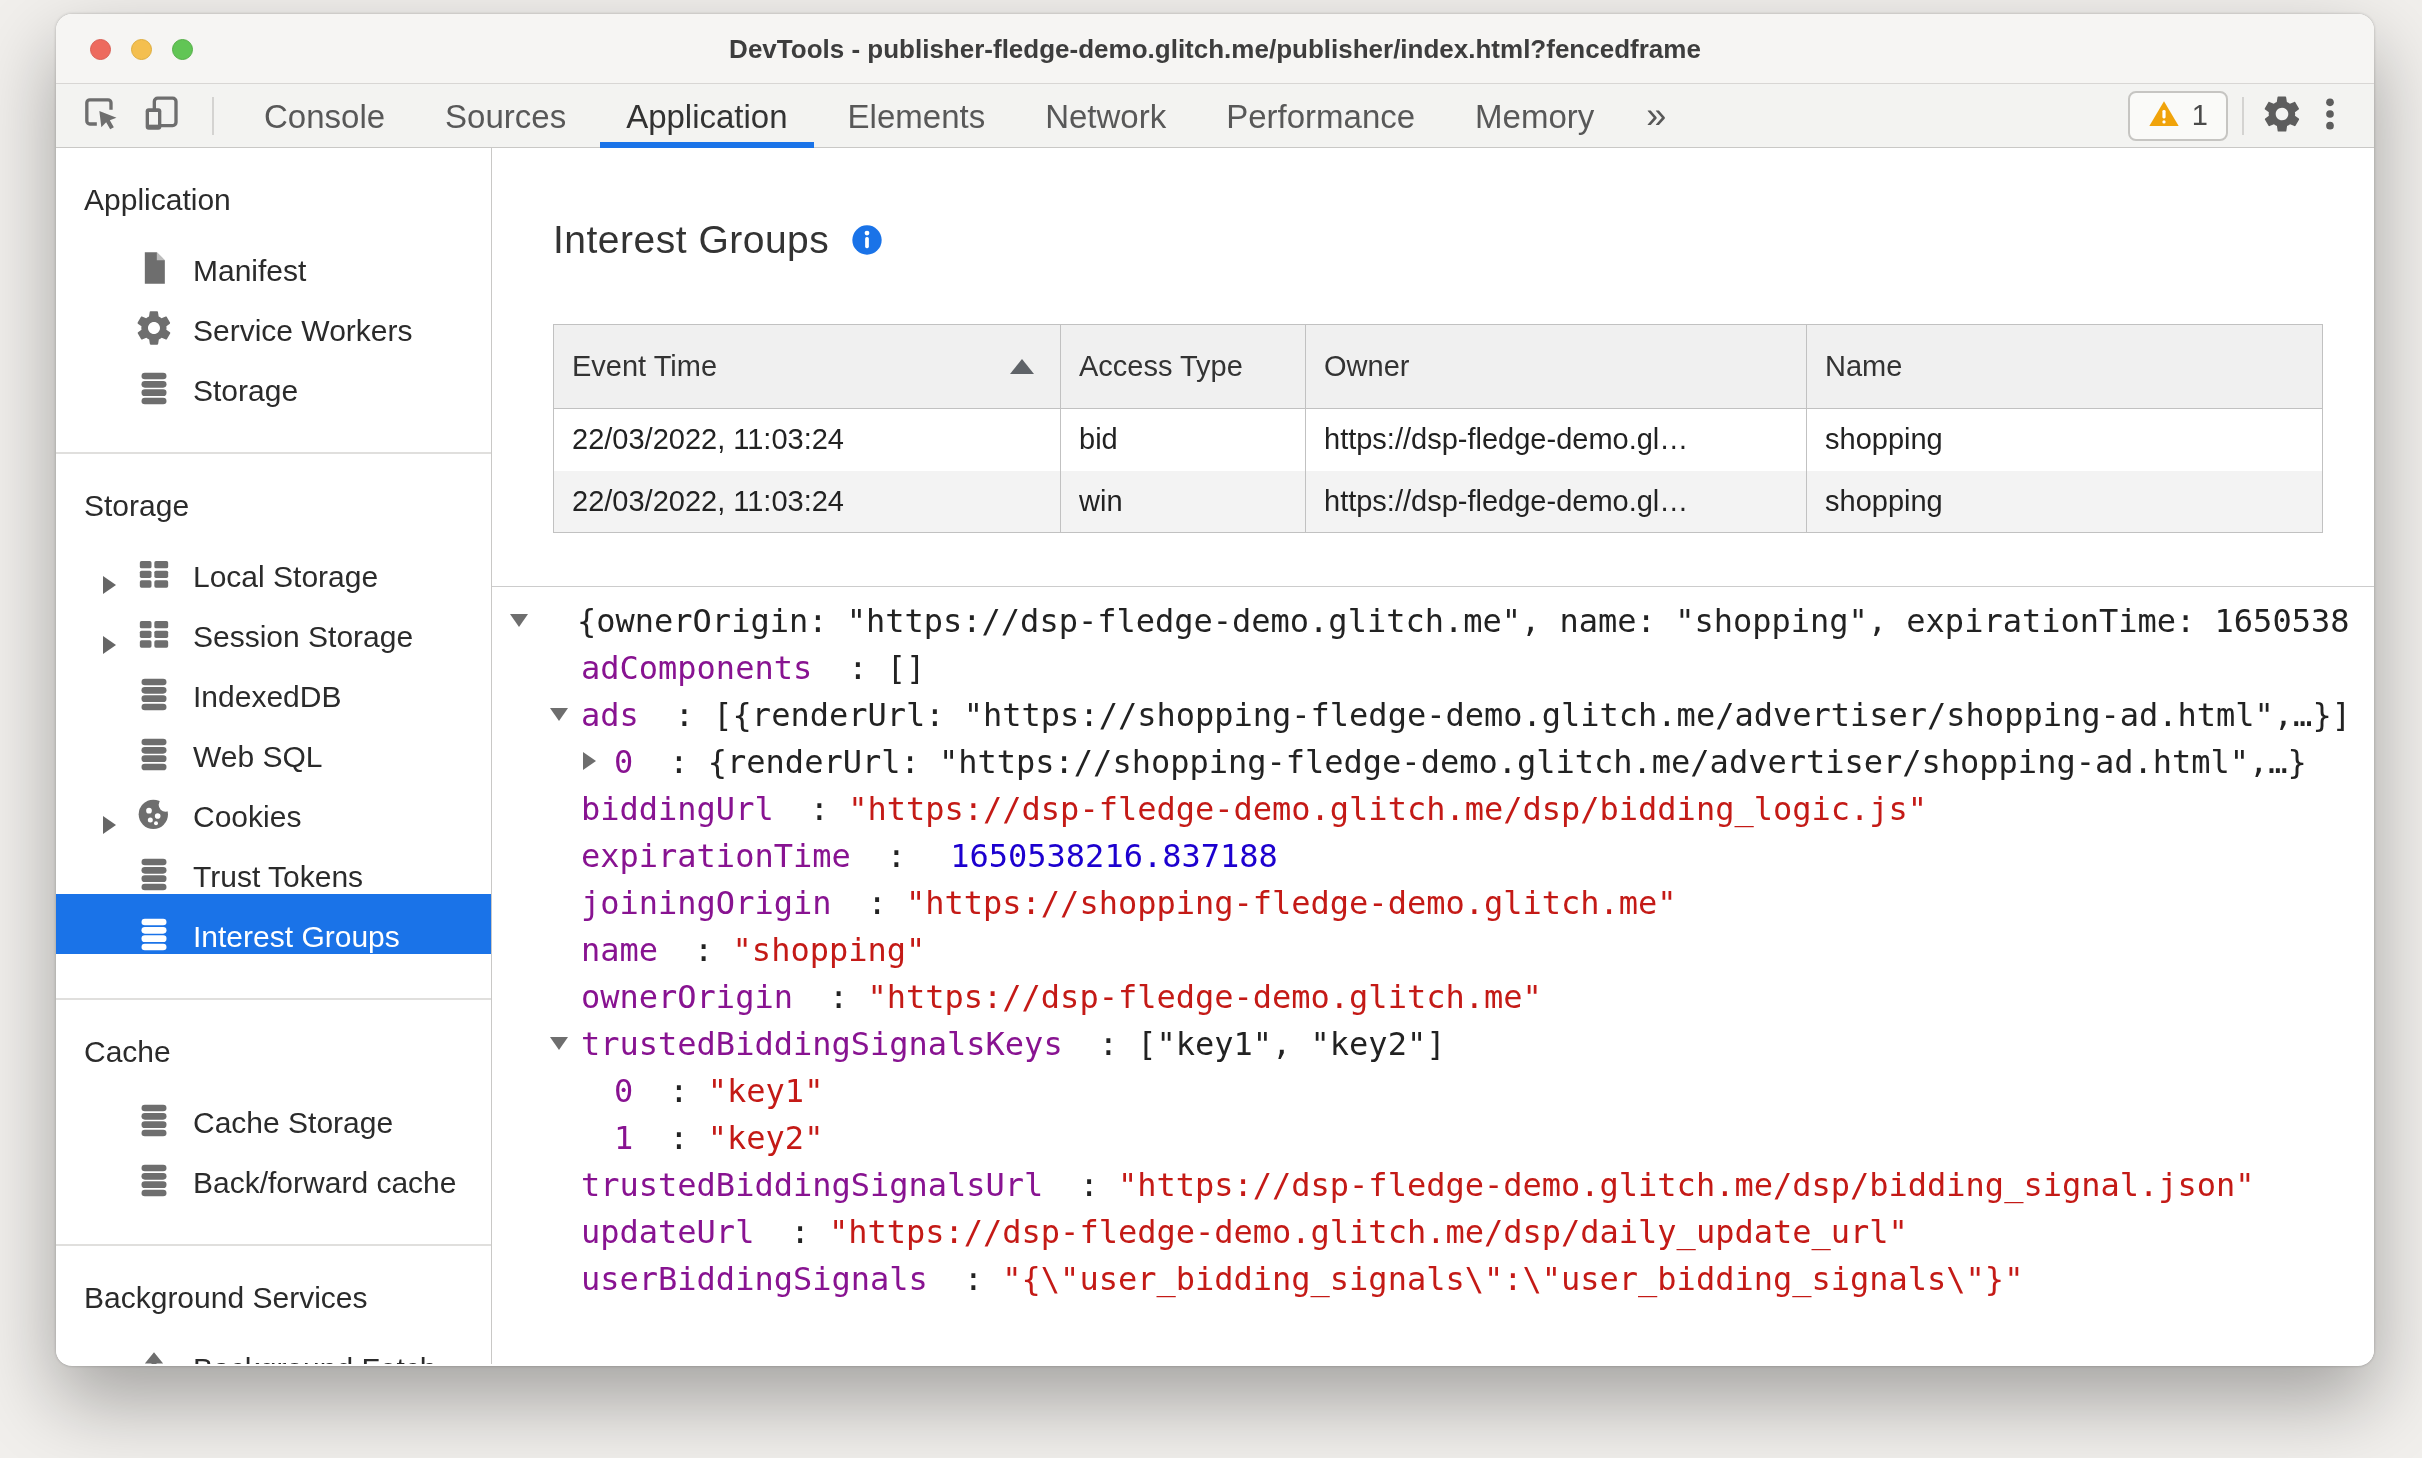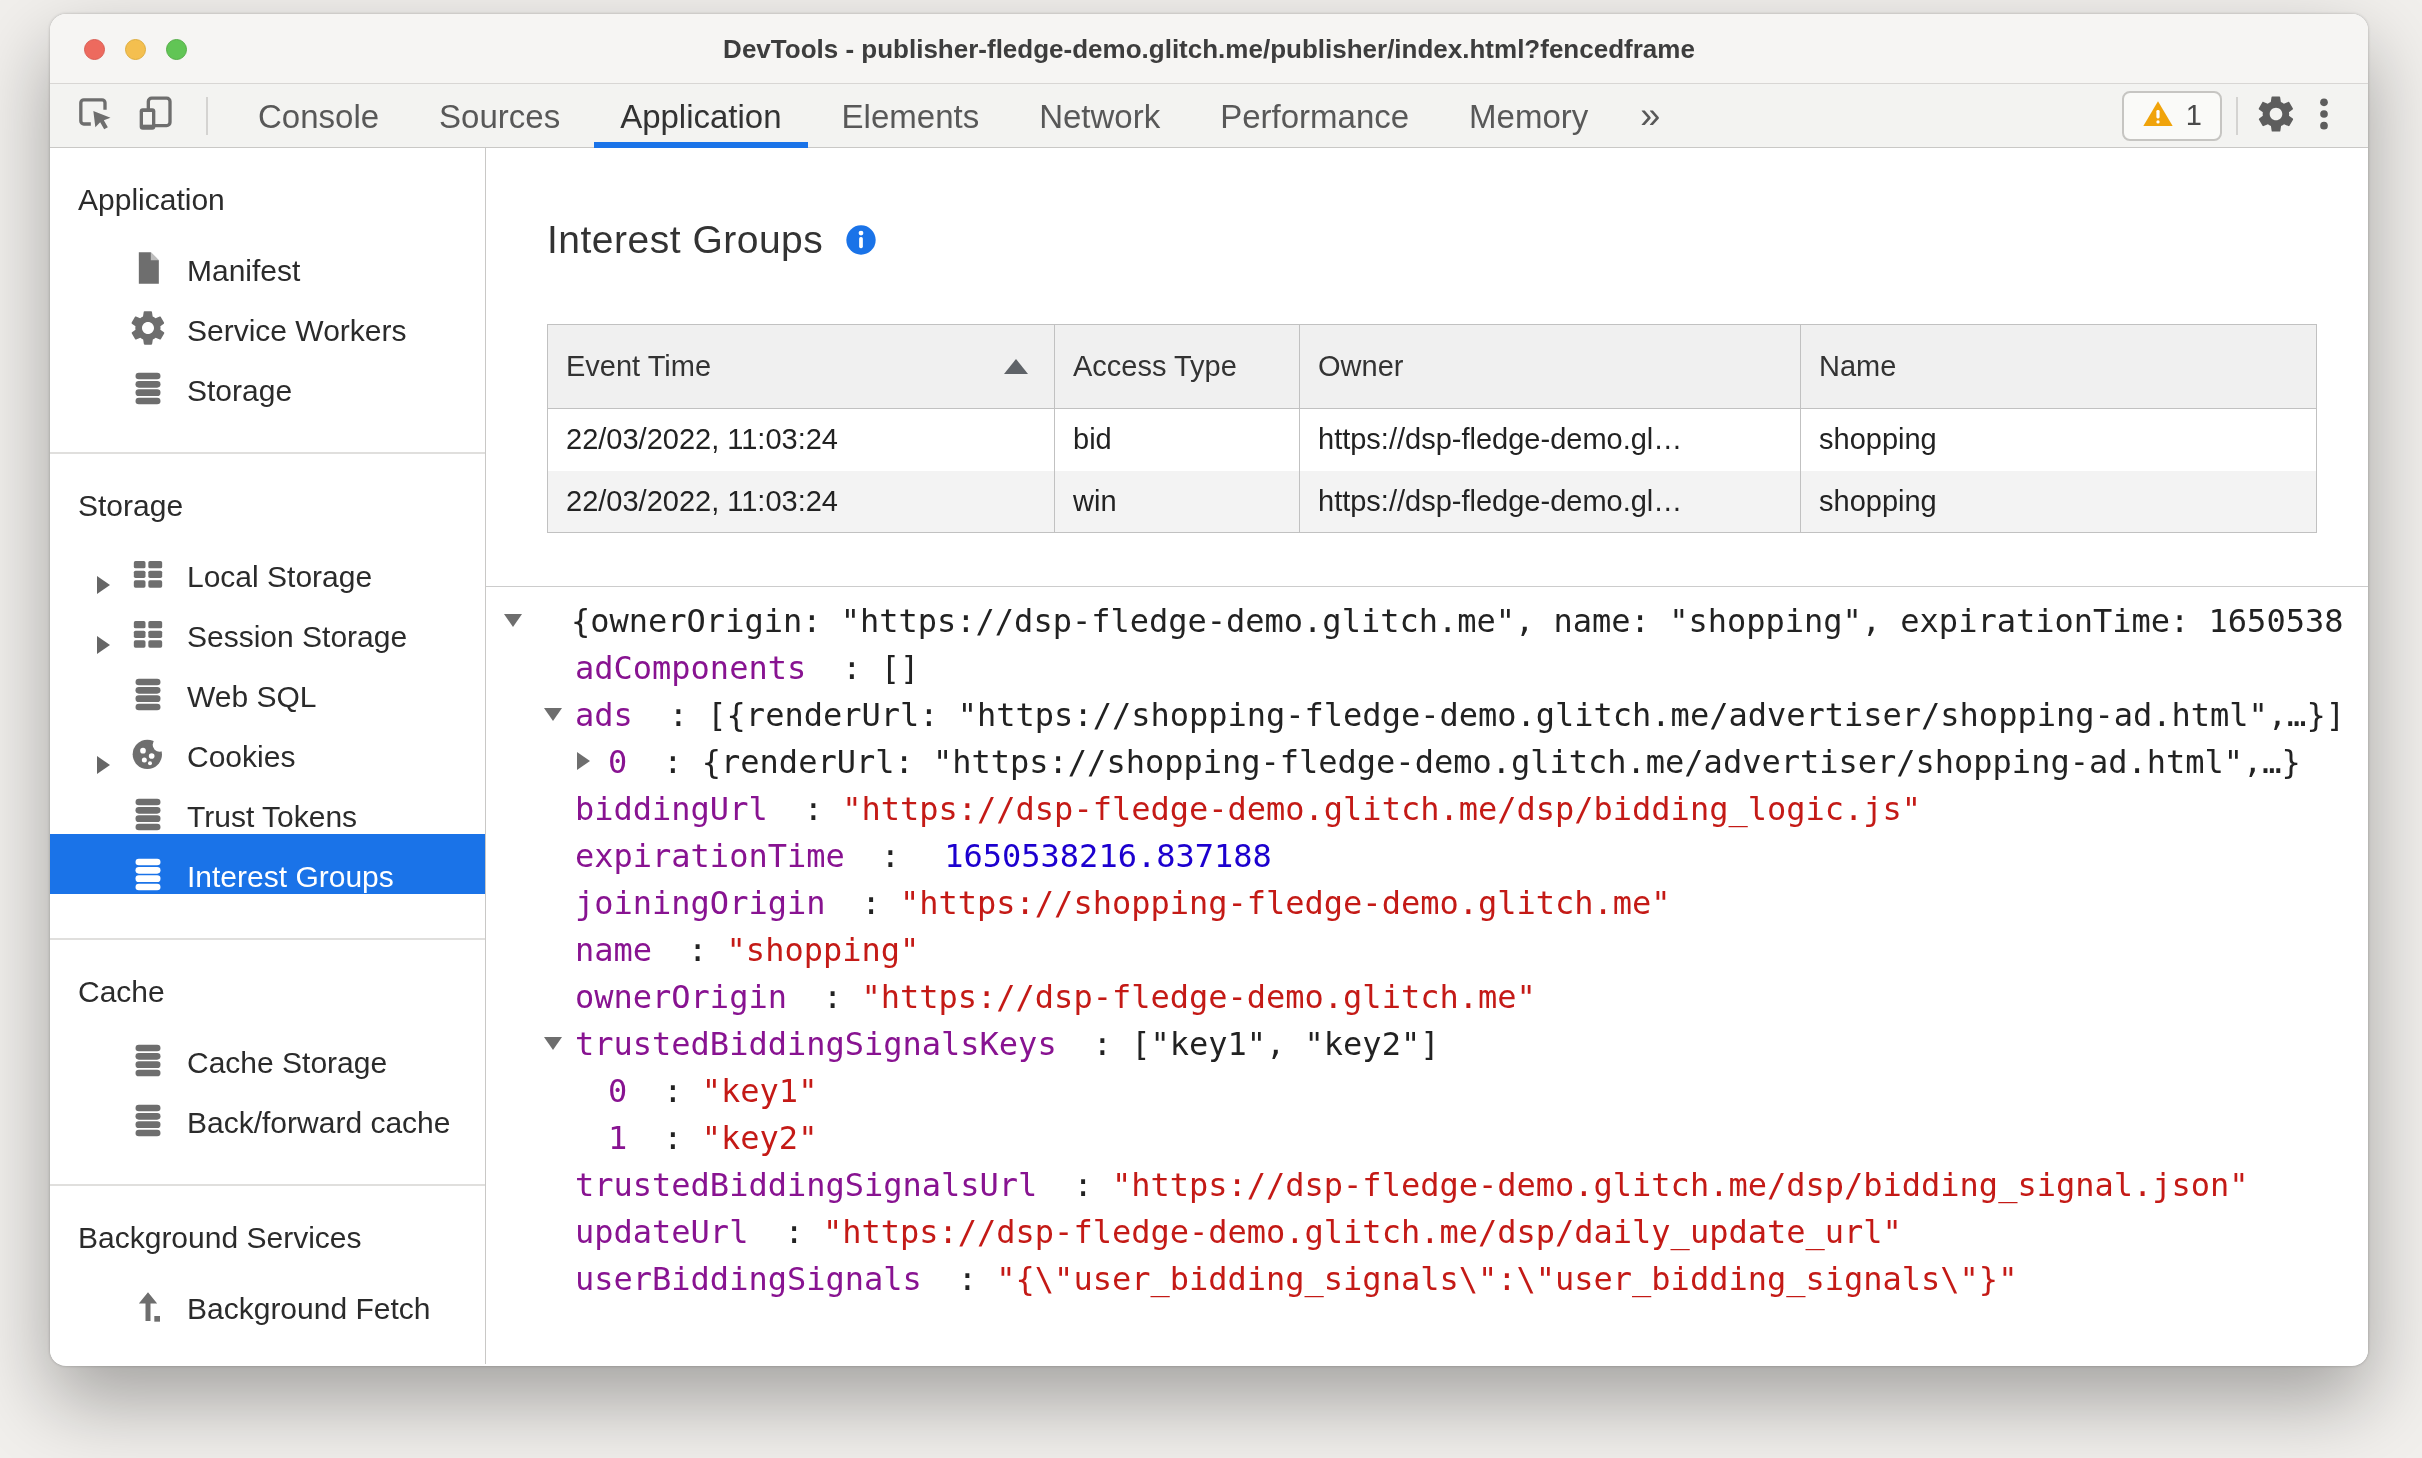--- a/index.html
+++ b/index.html
@@ -9,7 +9,7 @@
   *{box-sizing:border-box;}
   html,body{margin:0;padding:0;}
   body{width:2422px;height:1458px;background:#f1efec;font-family:"Liberation Sans",sans-serif;overflow:hidden;position:relative;}
-  .window{position:absolute;left:50px;top:14px;width:2318px;height:1352px;background:#fff;border-radius:16px;
+  .window{position:absolute;left:56px;top:14px;width:2318px;height:1352px;background:#fff;border-radius:16px;
           box-shadow:0 34px 80px rgba(0,0,0,.33),0 0 3px rgba(0,0,0,.25);overflow:hidden;}
   
   .titlebar{height:70px;background:#f6f5f3;border-bottom:1px solid #d8d6d4;position:relative;}

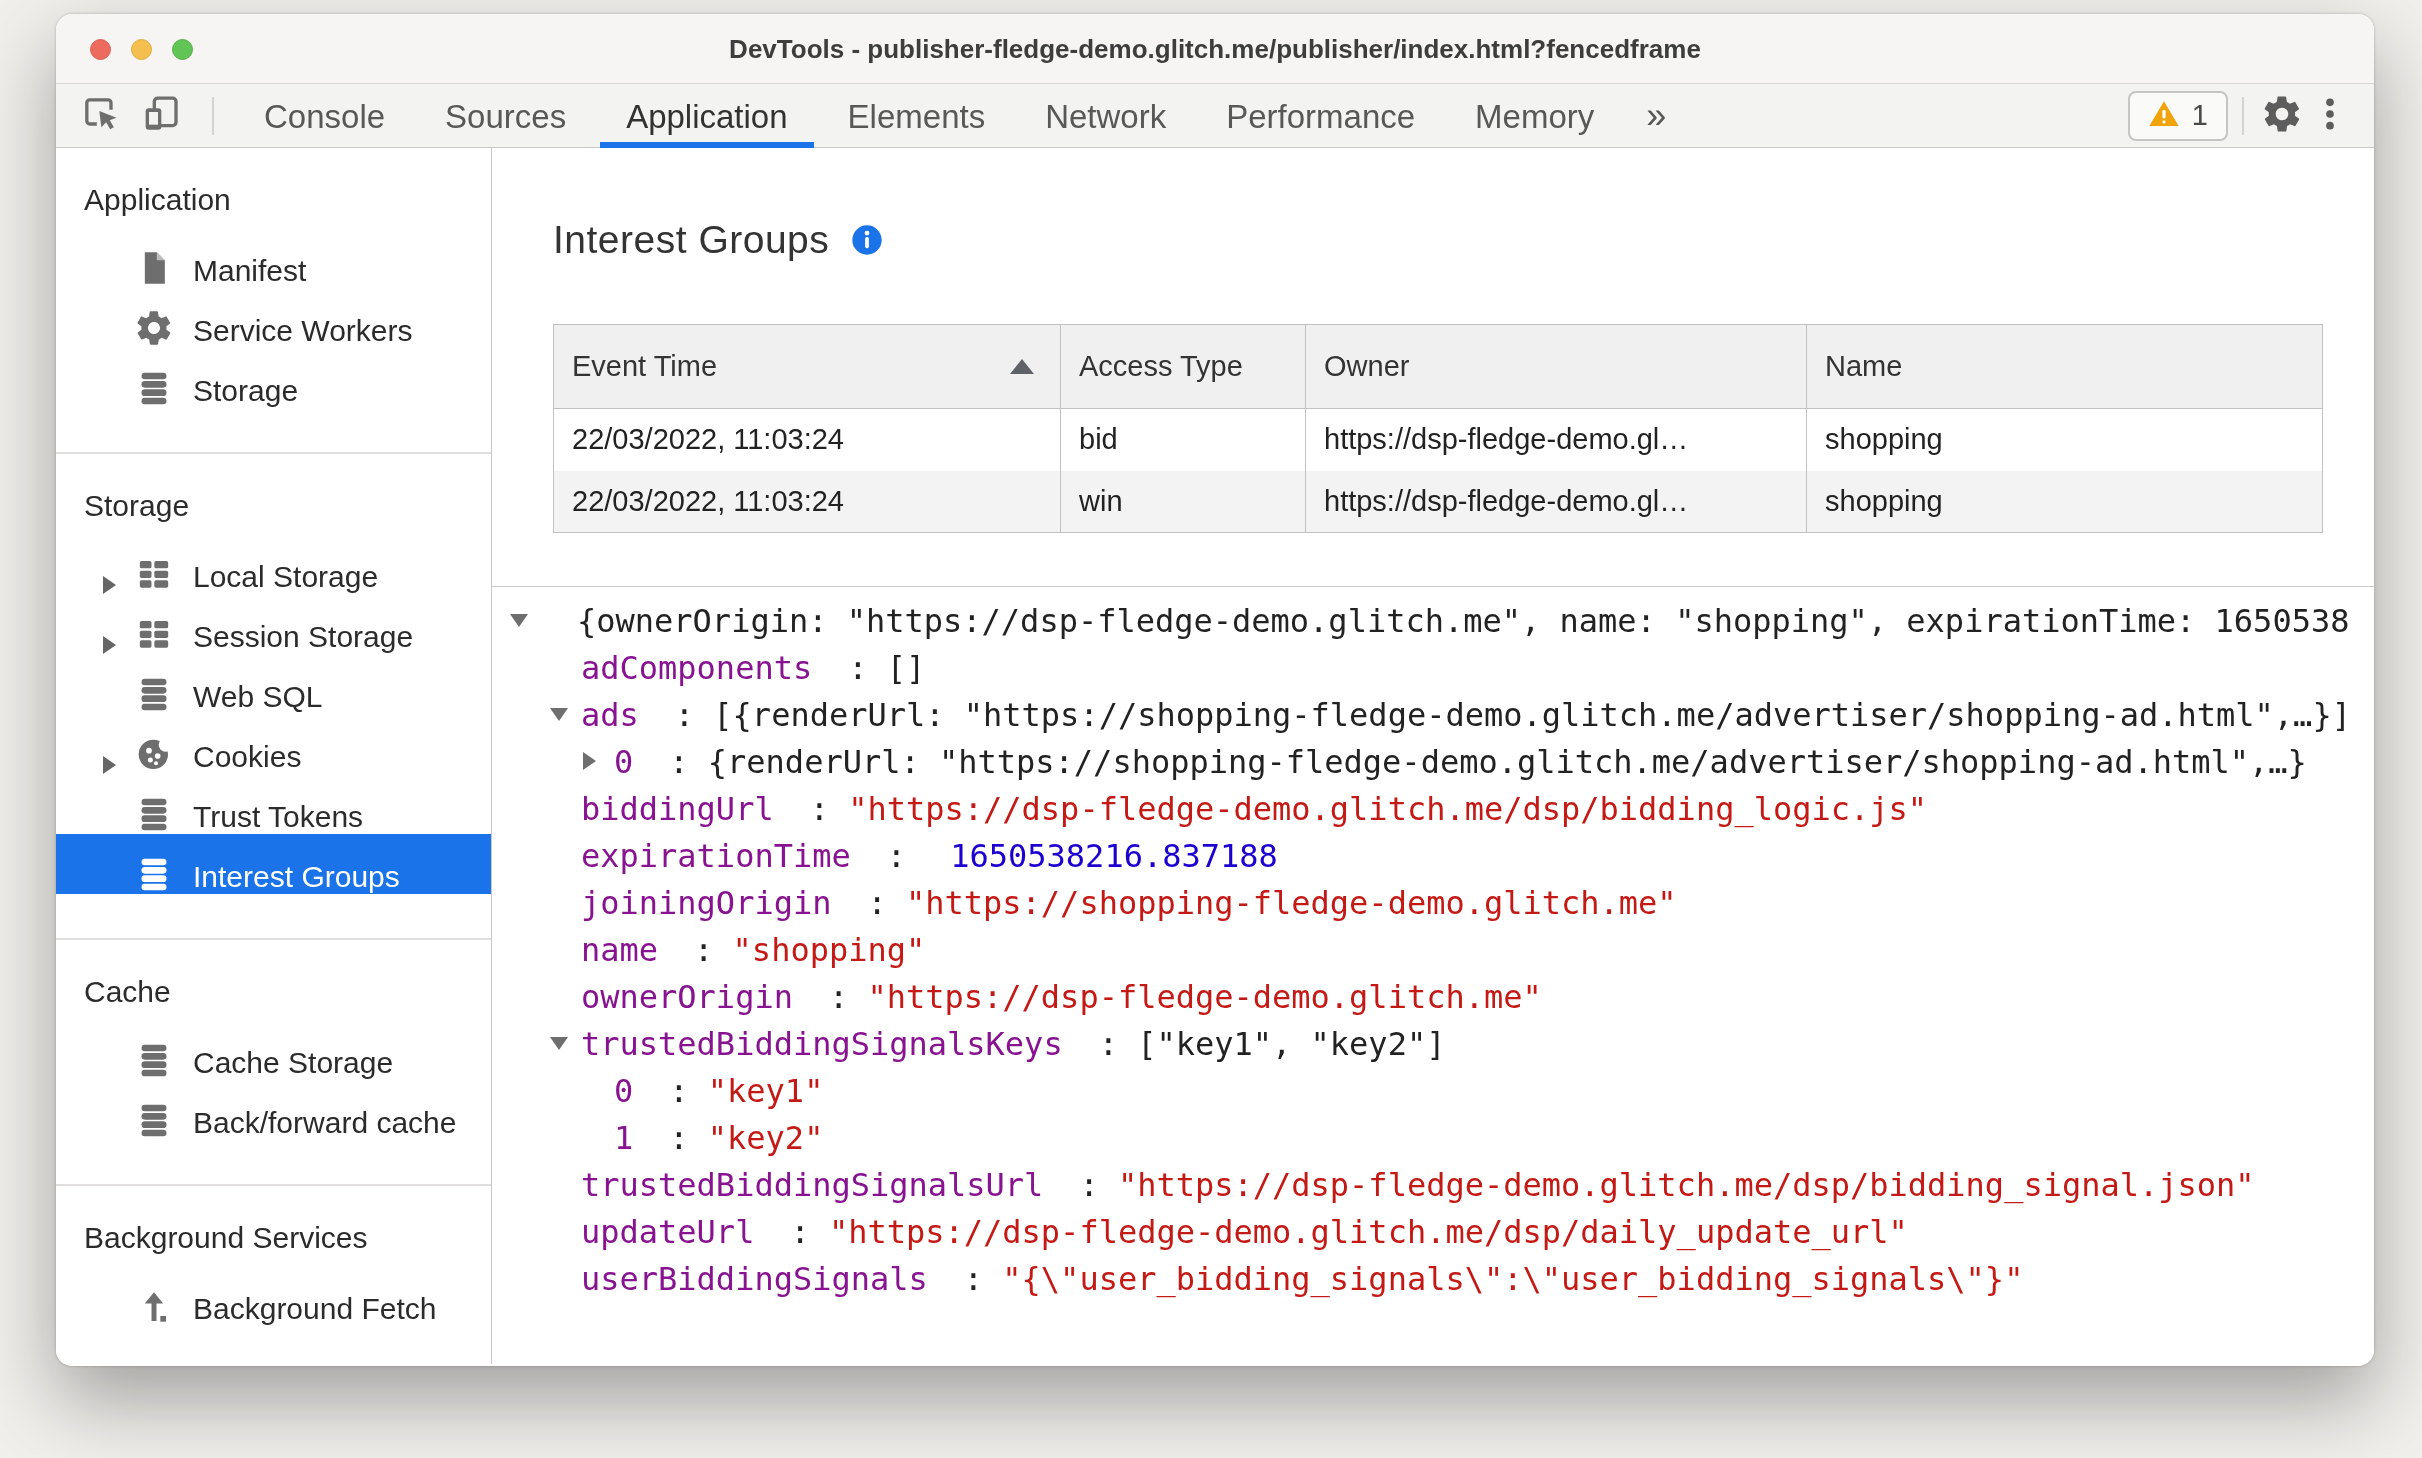--- a/index.html
+++ b/index.html
@@ -217,6 +217,18 @@
               </svg>
             </span>
             <span class="slabel">Session Storage</span>
+          </div>
+          <div class="sitem">
+            <span class="exp"></span>
+            <span class="sicon">
+              <svg viewBox="0 0 24 24">
+                <rect x="4.5" y="2.8" width="15" height="4" rx="2" fill="currentColor"></rect>
+                <rect x="4.5" y="7.8" width="15" height="4" rx="2" fill="currentColor"></rect>
+                <rect x="4.5" y="12.8" width="15" height="4" rx="2" fill="currentColor"></rect>
+                <rect x="4.5" y="17.8" width="15" height="4" rx="2" fill="currentColor"></rect>
+              </svg>
+            </span>
+            <span class="slabel">IndexedDB</span>
           </div>
           <div class="sitem">
             <span class="exp"></span>

